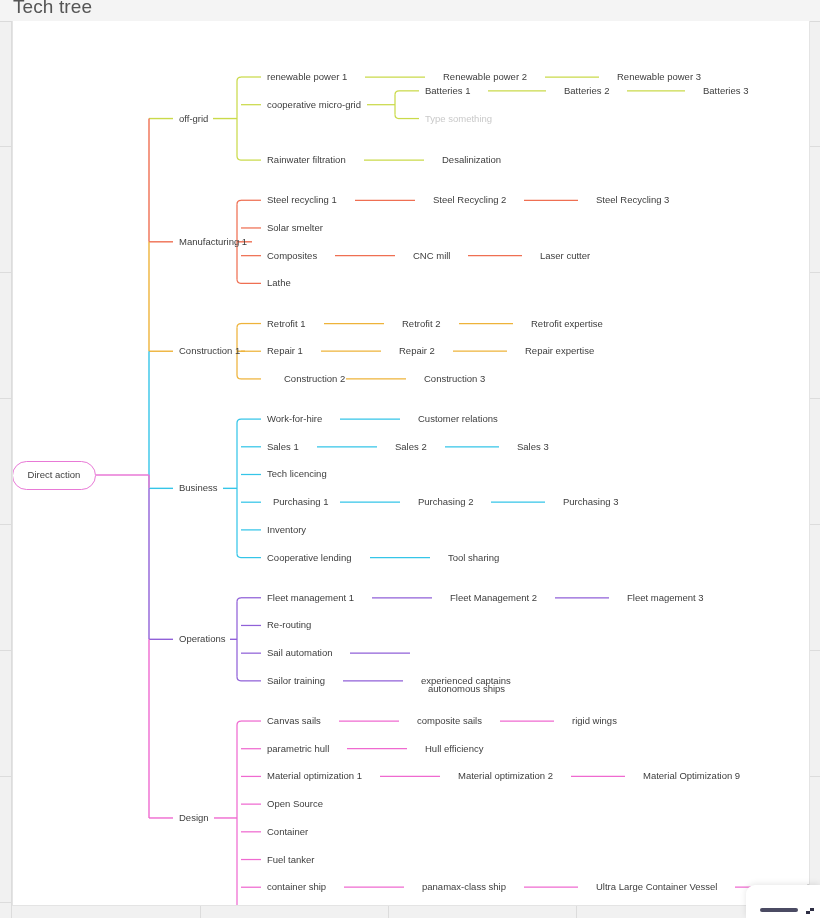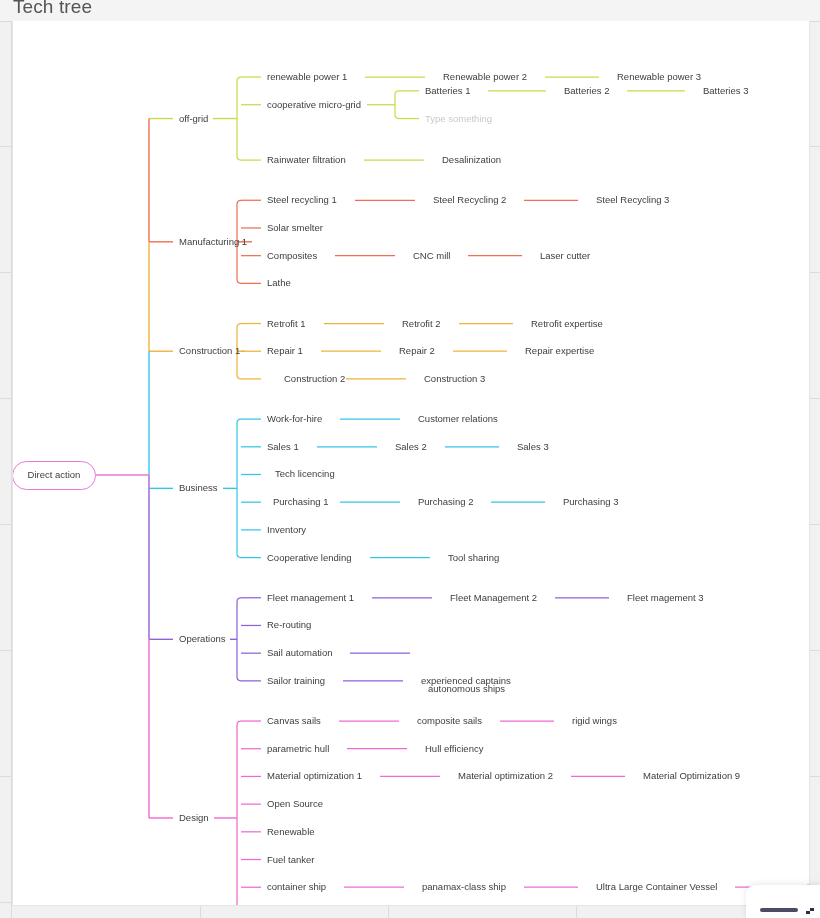--- a/index.html
+++ b/index.html
@@ -240,7 +240,7 @@
       <div class="node-label" style="left: 254px; top: 425.795px;">Sales 1</div>
       <div class="node-label" style="left: 382px; top: 425.795px;">Sales 2</div>
       <div class="node-label" style="left: 504px; top: 425.795px;">Sales 3</div>
-      <div class="node-label" style="left: 254px; top: 453.495px; margin-left: 8px;">Tech licencing</div>
+      <div class="node-label" style="left: 254px; top: 453.495px;">Tech licencing</div>
       <div class="node-label" style="left: 260px; top: 481.195px;">Purchasing 1</div>
       <div class="node-label" style="left: 405px; top: 481.195px;">Purchasing 2</div>
       <div class="node-label" style="left: 550px; top: 481.195px;">Purchasing 3</div>

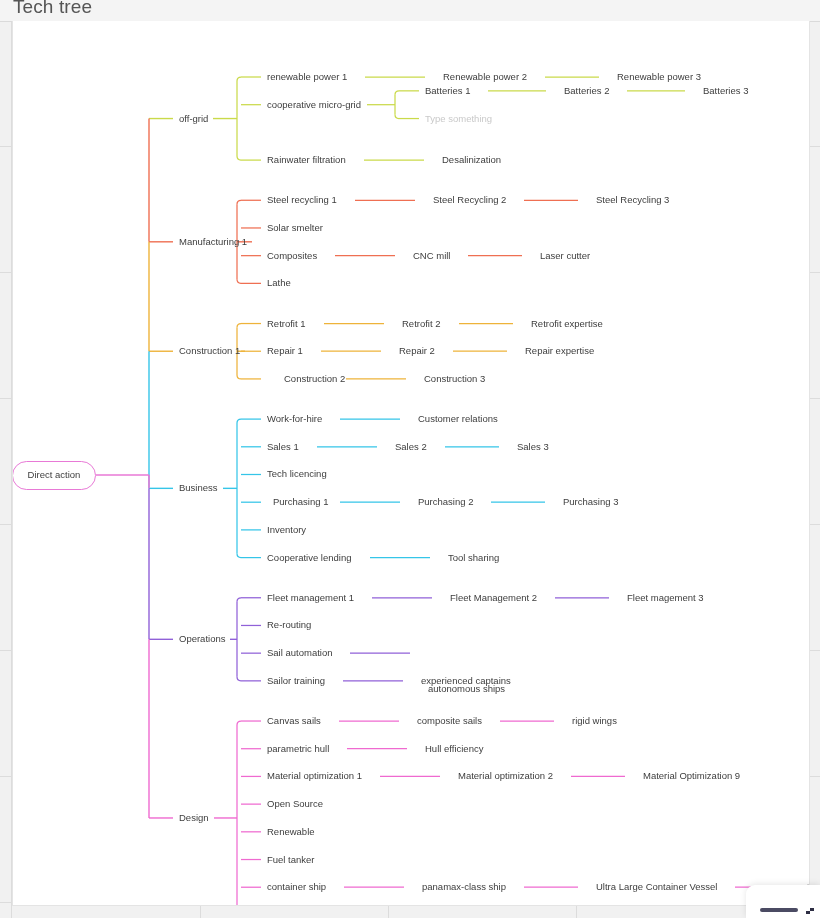--- a/index.html
+++ b/index.html
@@ -266,7 +266,7 @@
       <div class="node-label" style="left: 445px; top: 755.425px;">Material optimization 2</div>
       <div class="node-label" style="left: 630px; top: 755.425px;">Material Optimization 9</div>
       <div class="node-label" style="left: 254px; top: 783.125px;">Open Source</div>
-      <div class="node-label" style="left: 254px; top: 810.825px;">Renewable</div>
+      <div class="node-label" style="left: 254px; top: 810.825px;">Container</div>
       <div class="node-label" style="left: 254px; top: 838.525px;">Fuel tanker</div>
       <div class="node-label" style="left: 254px; top: 866.225px;">container ship</div>
       <div class="node-label" style="left: 409px; top: 866.225px;">panamax-class ship</div>

